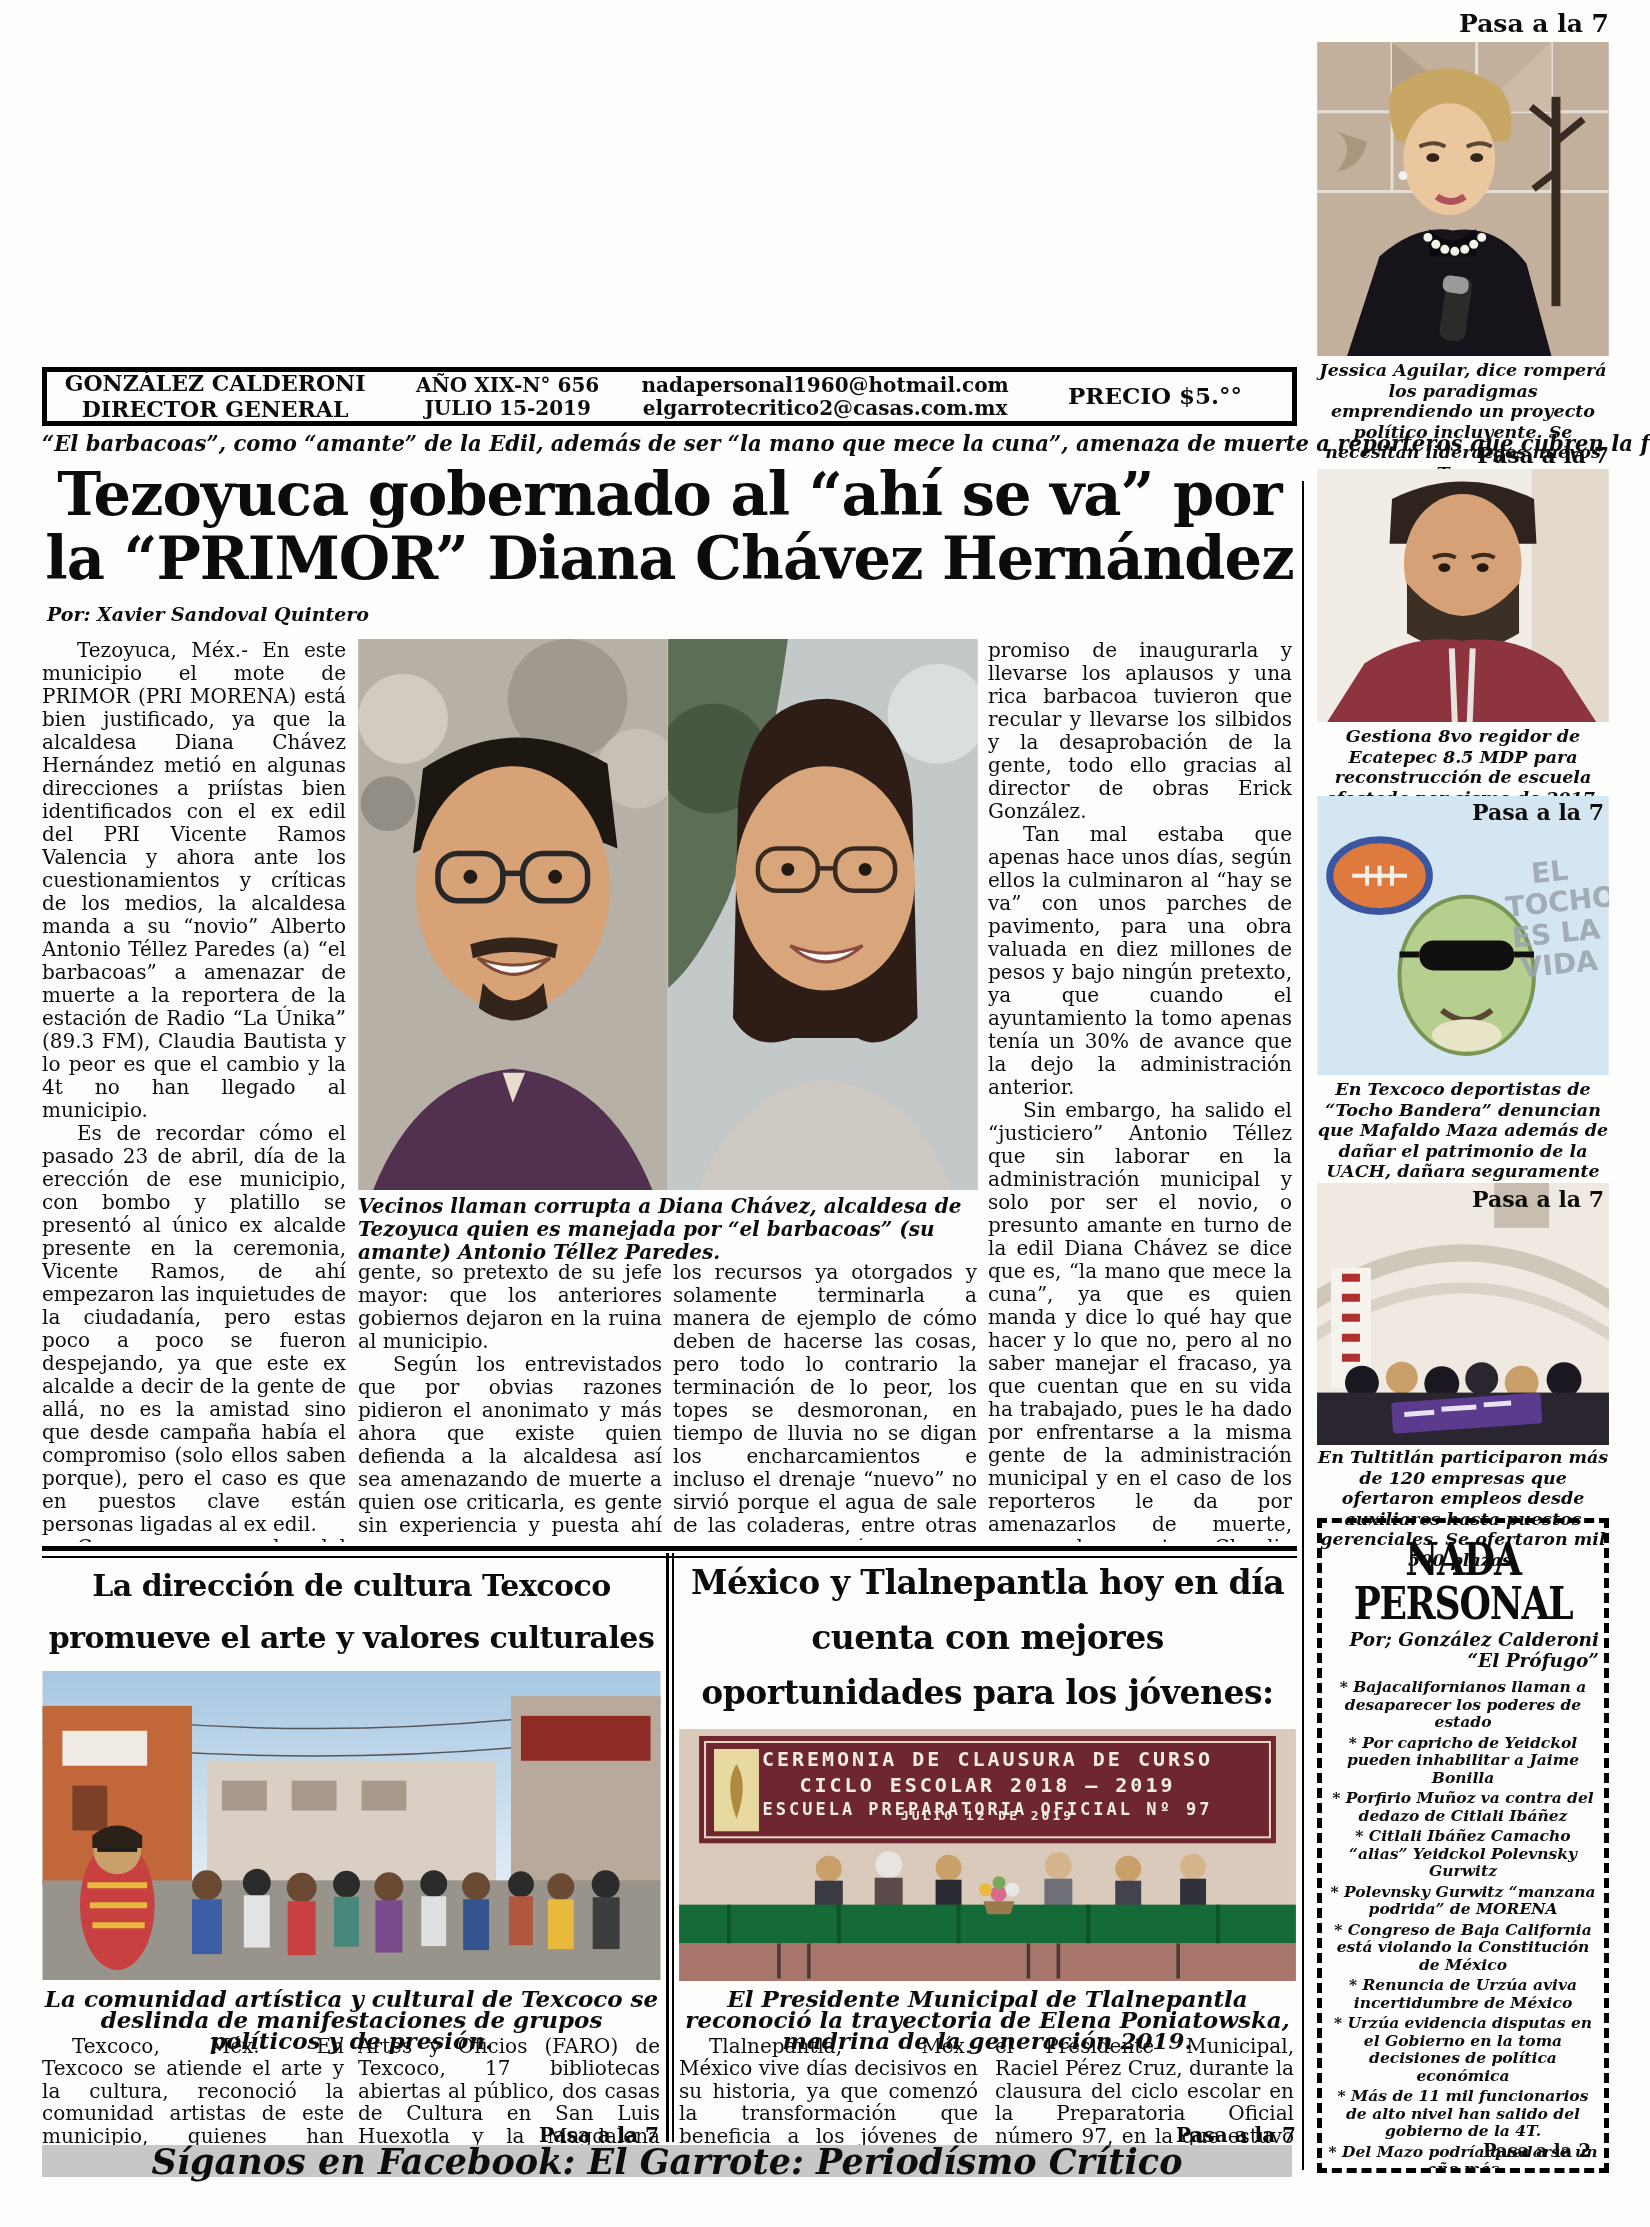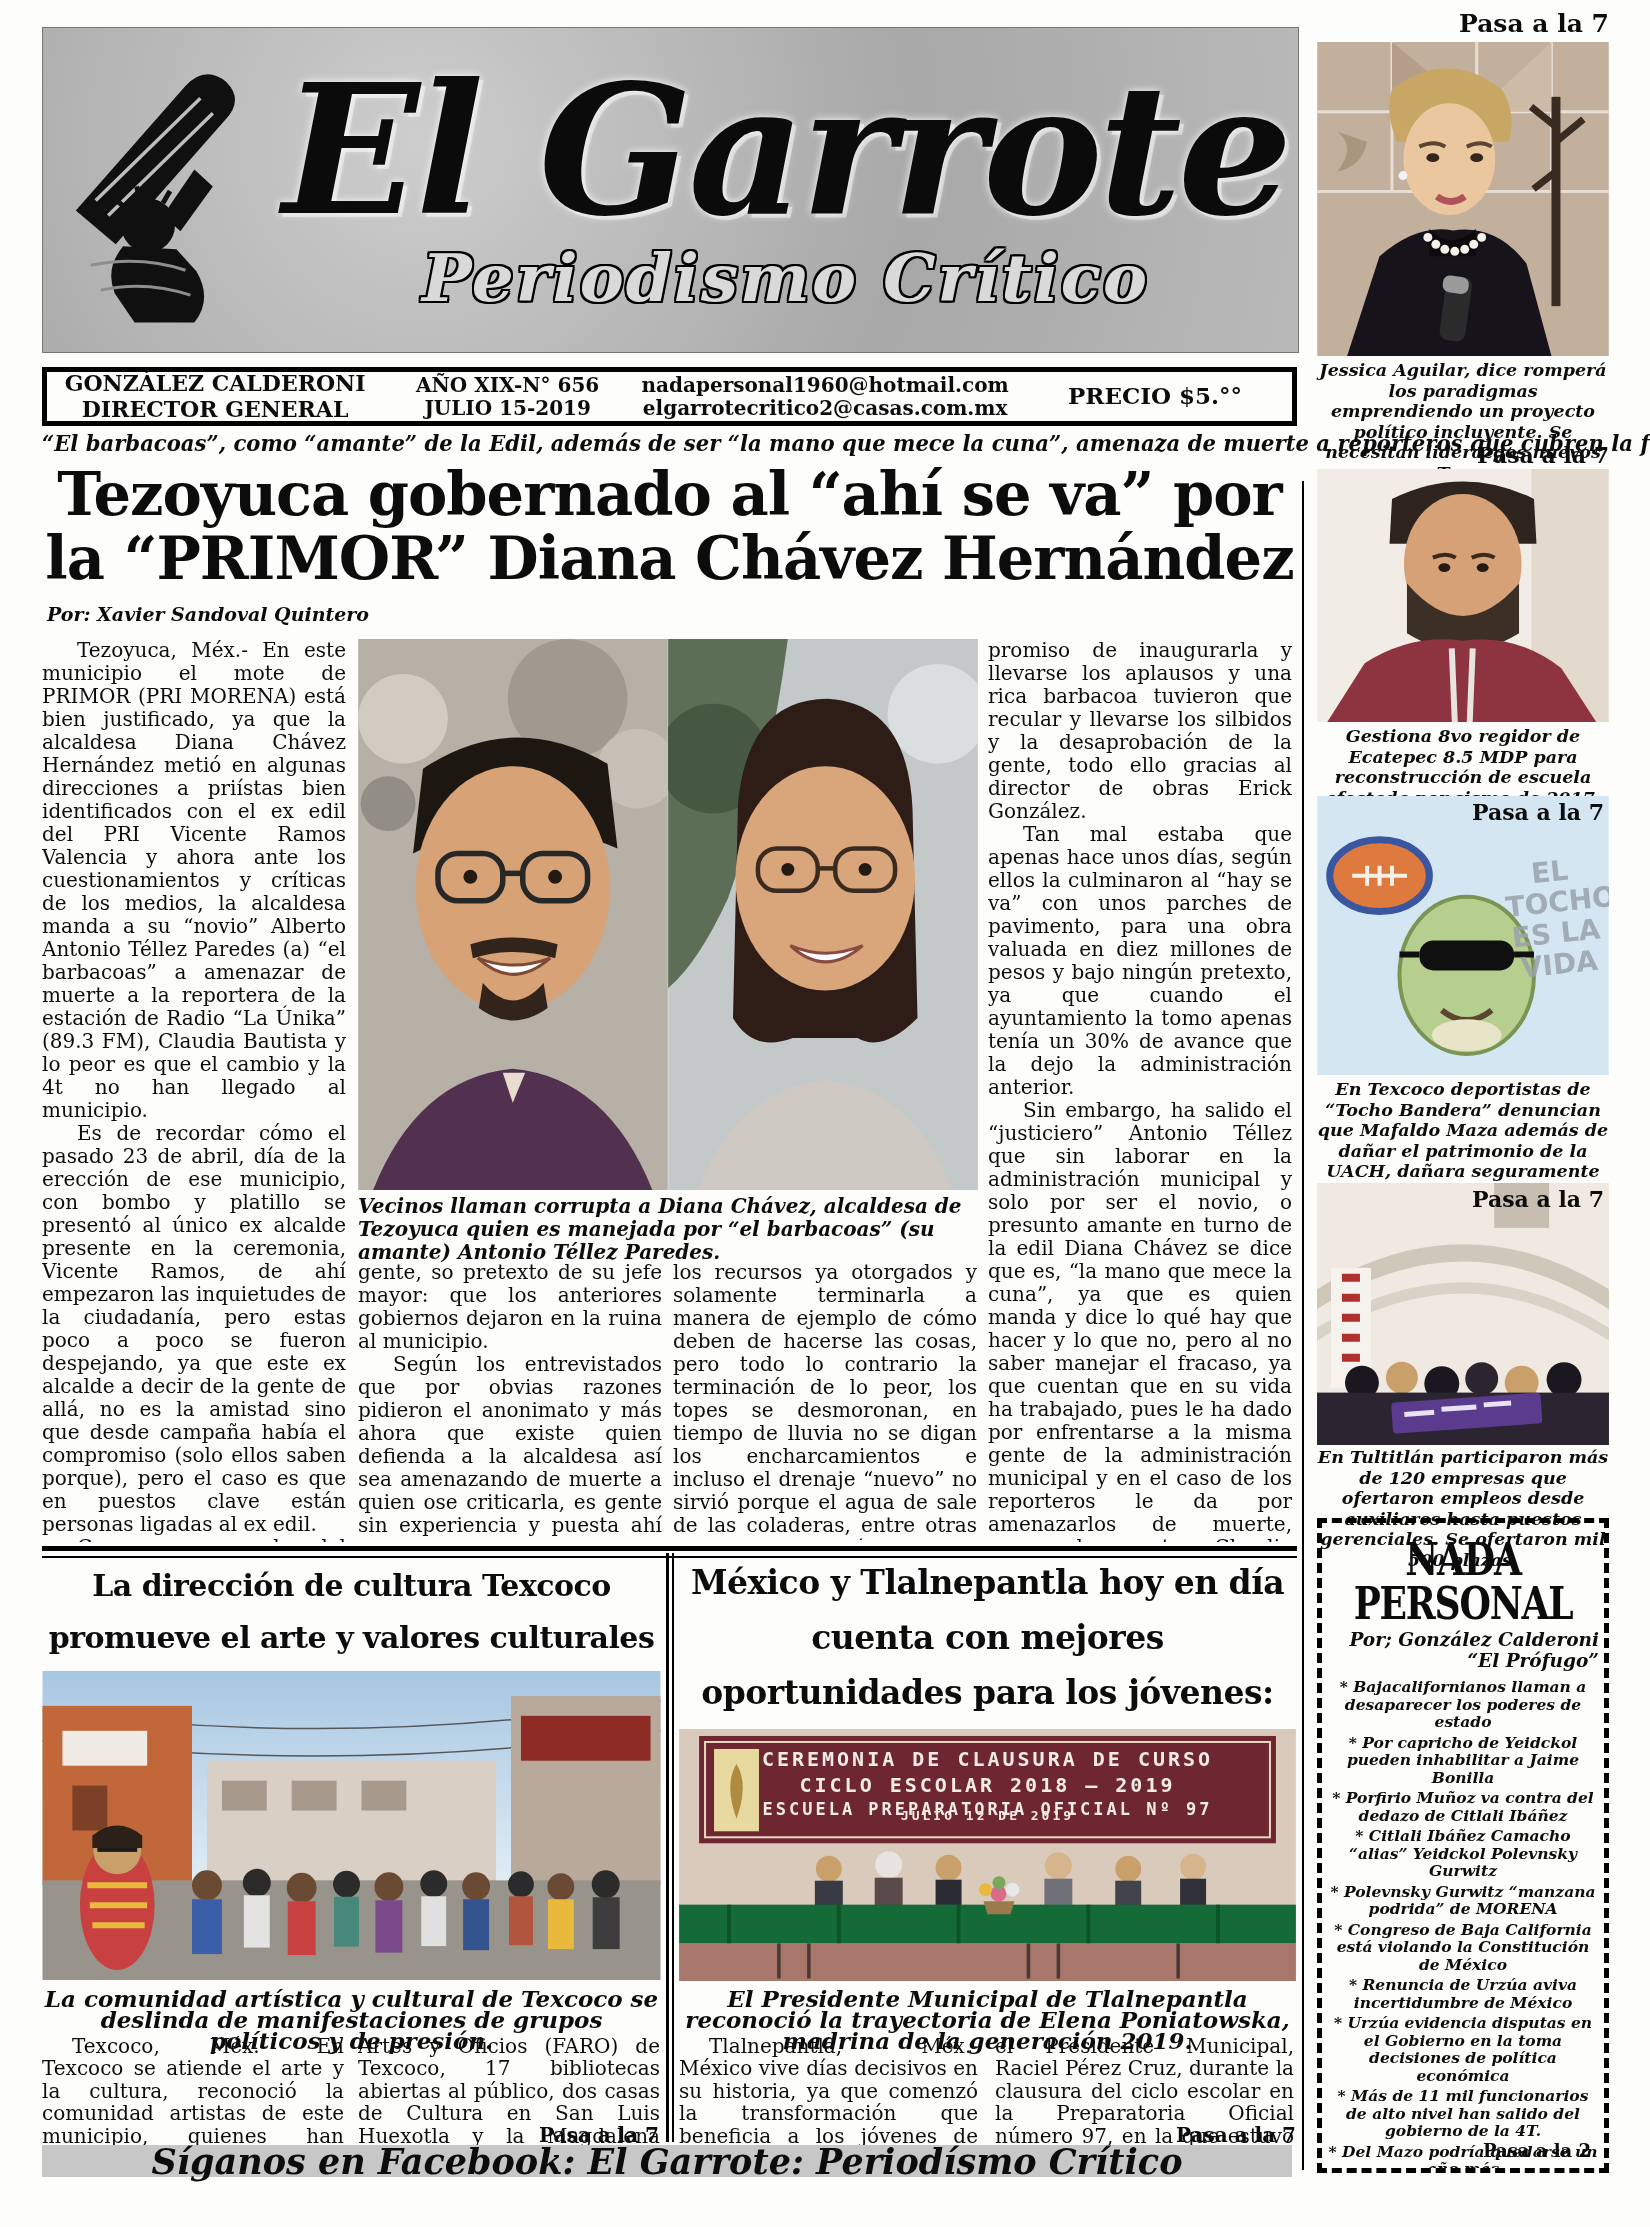--- a/index.html
+++ b/index.html
@@ -104,21 +104,6 @@
 
   <div class="abs pasa-top">Pasa a la 7</div>
 
-  <div class="abs masthead">
-    <svg class="mast-cartoon" viewBox="0 0 420 560">
-      <path d="M30 320 L250 70 Q290 28 332 62 Q368 98 330 138 L110 388 Z" fill="#101010"></path>
-      <path d="M70 300 L280 95 M95 330 L305 125" stroke="#bdbdbd" stroke-width="7" fill="none"></path>
-      <circle cx="175" cy="350" r="54" fill="#101010"></circle>
-      <path d="M130 315 l-22 -18 M160 300 l-8 -28 M205 305 l14 -24" stroke="#101010" stroke-width="10"></path>
-      <path d="M205 330 L268 238 L305 272 L240 362 Z" fill="#101010"></path>
-      <path d="M125 392 Q88 436 108 486 L148 545 L268 545 Q305 498 272 442 L232 398 Z" fill="#101010"></path>
-      <path d="M60 430 Q160 410 250 440 M80 480 Q170 460 260 490" stroke="#8e8e8e" stroke-width="6" fill="none"></path>
-    </svg>
-    <div class="mast-text">
-      <div class="mast-title">El Garrote</div>
-      <div class="mast-sub">Periodismo Crítico</div>
-    </div>
-  </div>
 
   <div class="abs infobar">
     <div class="cell ib-director">

